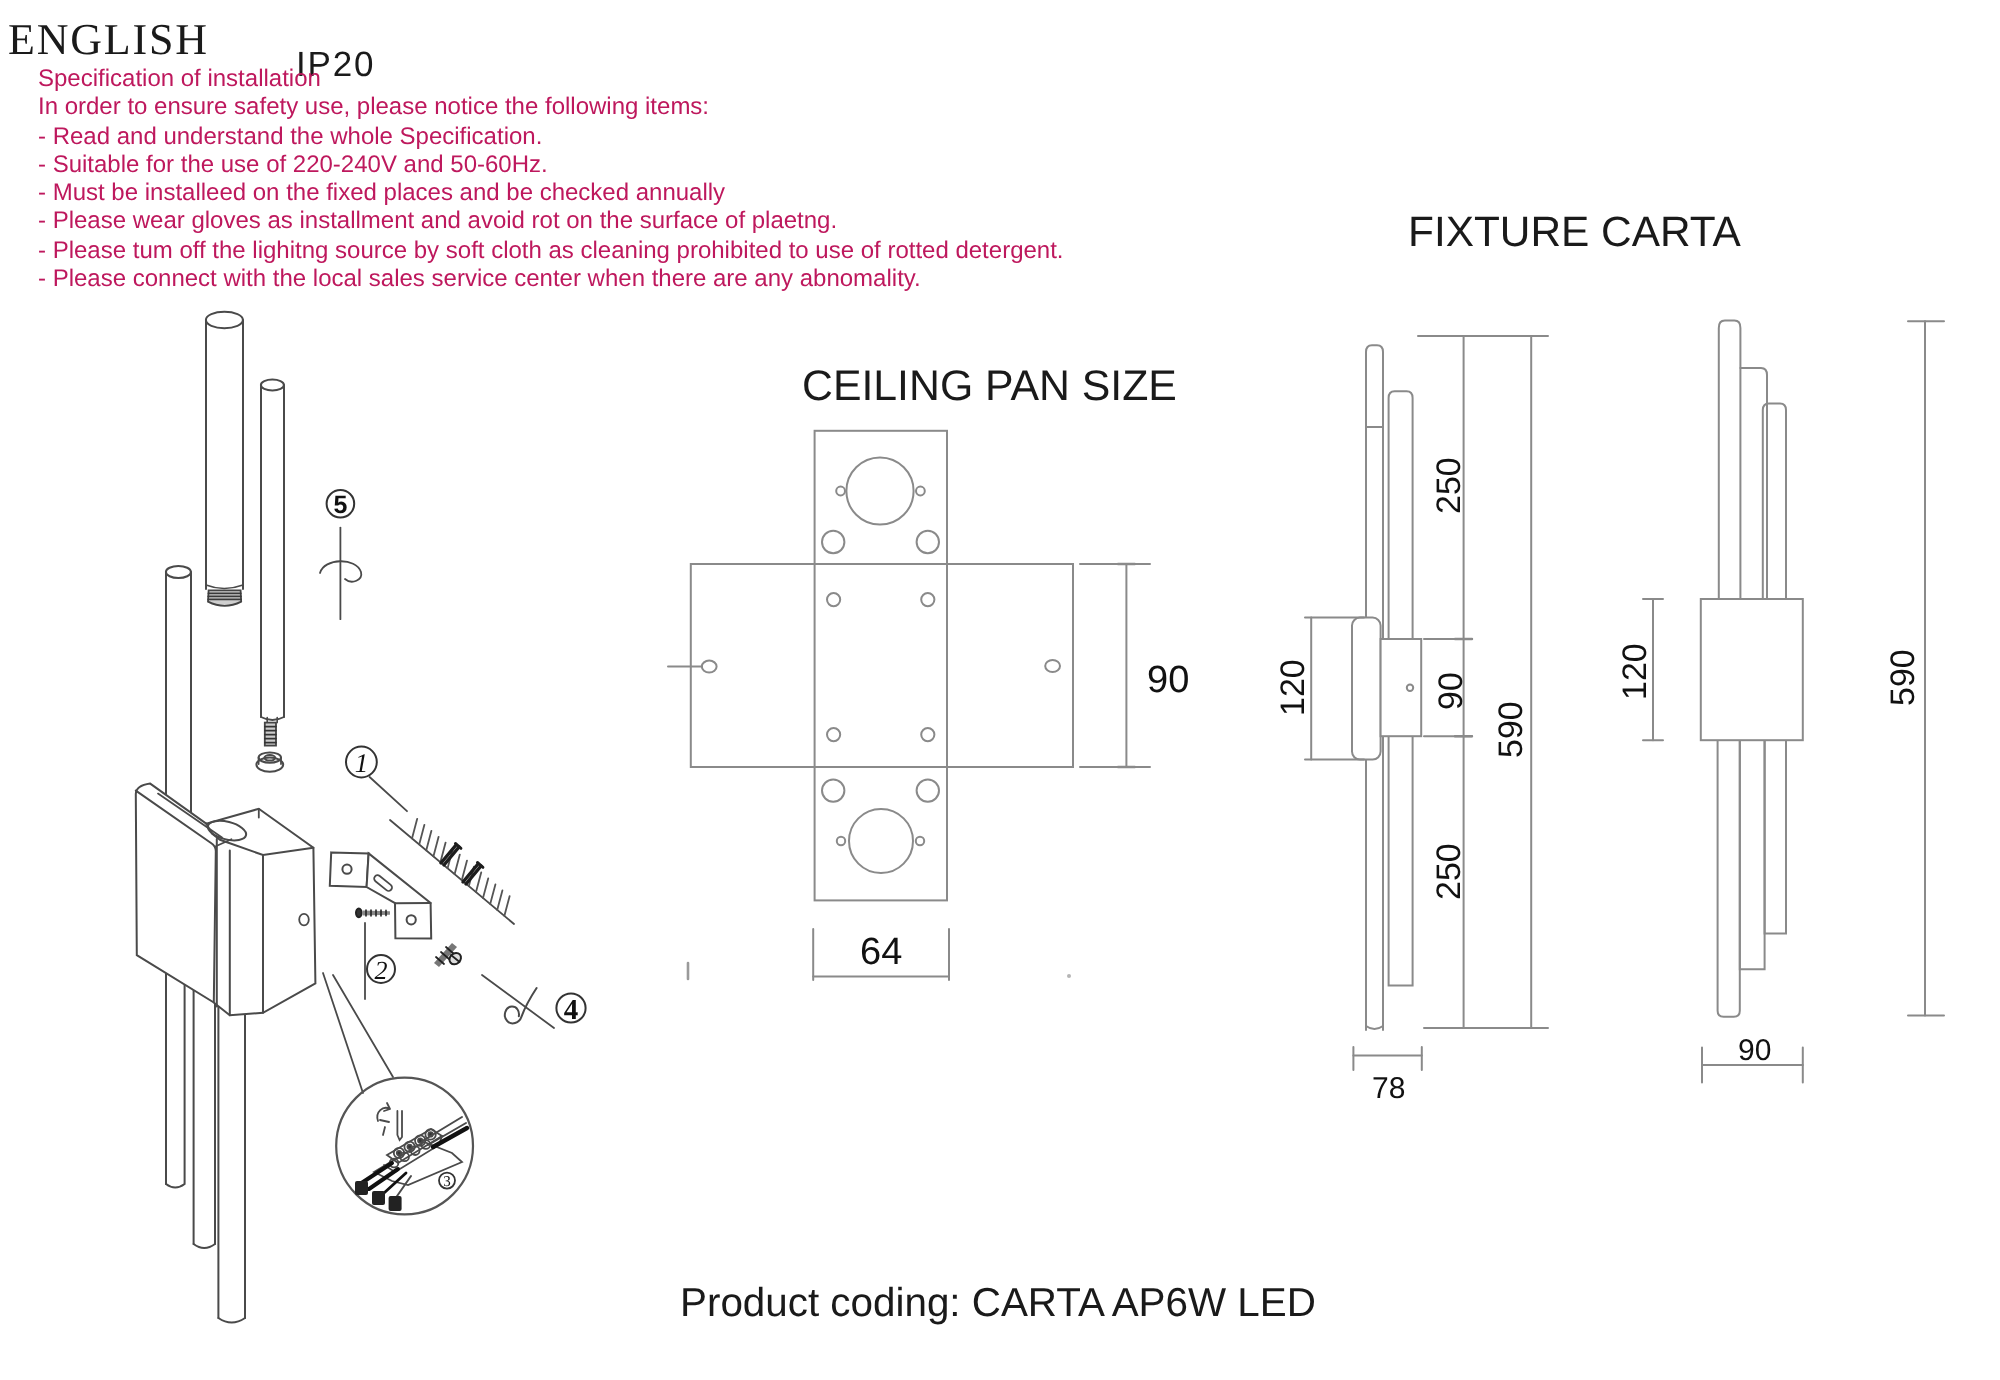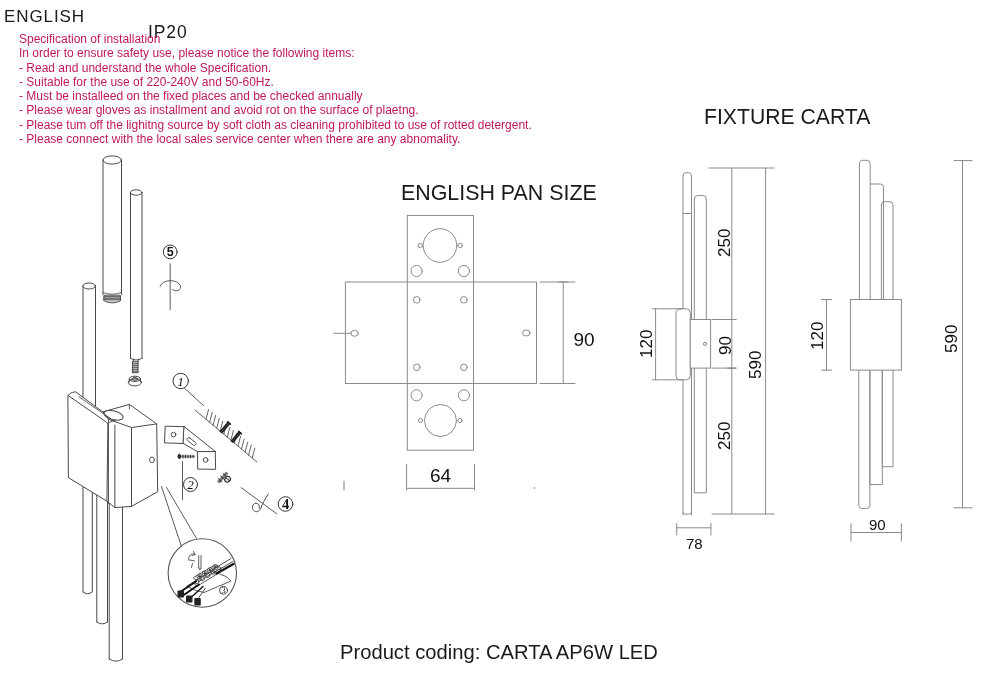--- a/index.html
+++ b/index.html
@@ -9,7 +9,7 @@
 </head>
 <body>
 
-<div class="abs" style="left:4px;top:7px;font-size:17px;letter-spacing:0.9px;">ENGLISH</div>
+<div class="abs" style="left:4px;top:7px;font-size:22px;letter-spacing:0.9px;font-family:Liberation Serif, serif;">ENGLISH</div>
 
 <div class="abs" style="left:148px;top:22px;font-size:17.5px;letter-spacing:0.9px;">IP20</div>
 

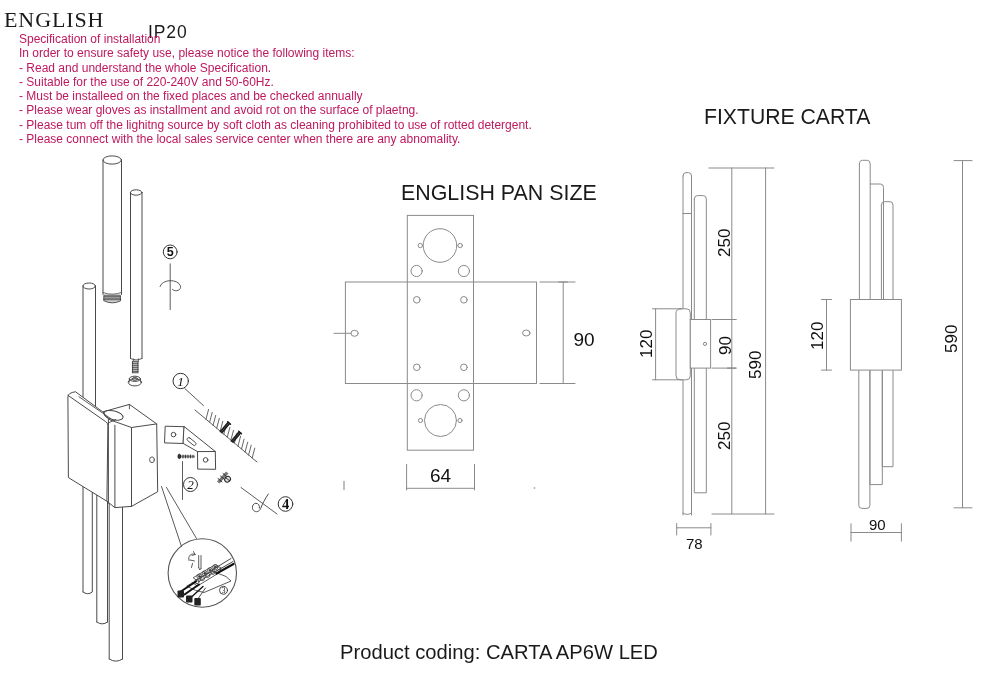--- a/index.html
+++ b/index.html
@@ -24,7 +24,7 @@
 - Please connect with the local sales service center when there are any abnomality.
 </div>
 
-<div class="abs" style="left:401px;top:180.5px;font-size:21.4px;">ENGLISH PAN SIZE</div>
+<div class="abs" style="left:401px;top:180.5px;font-size:21.4px;">CEILING PAN SIZE</div>
 
 <div class="abs" style="left:704px;top:105px;font-size:21.2px;">FIXTURE CARTA</div>
 

